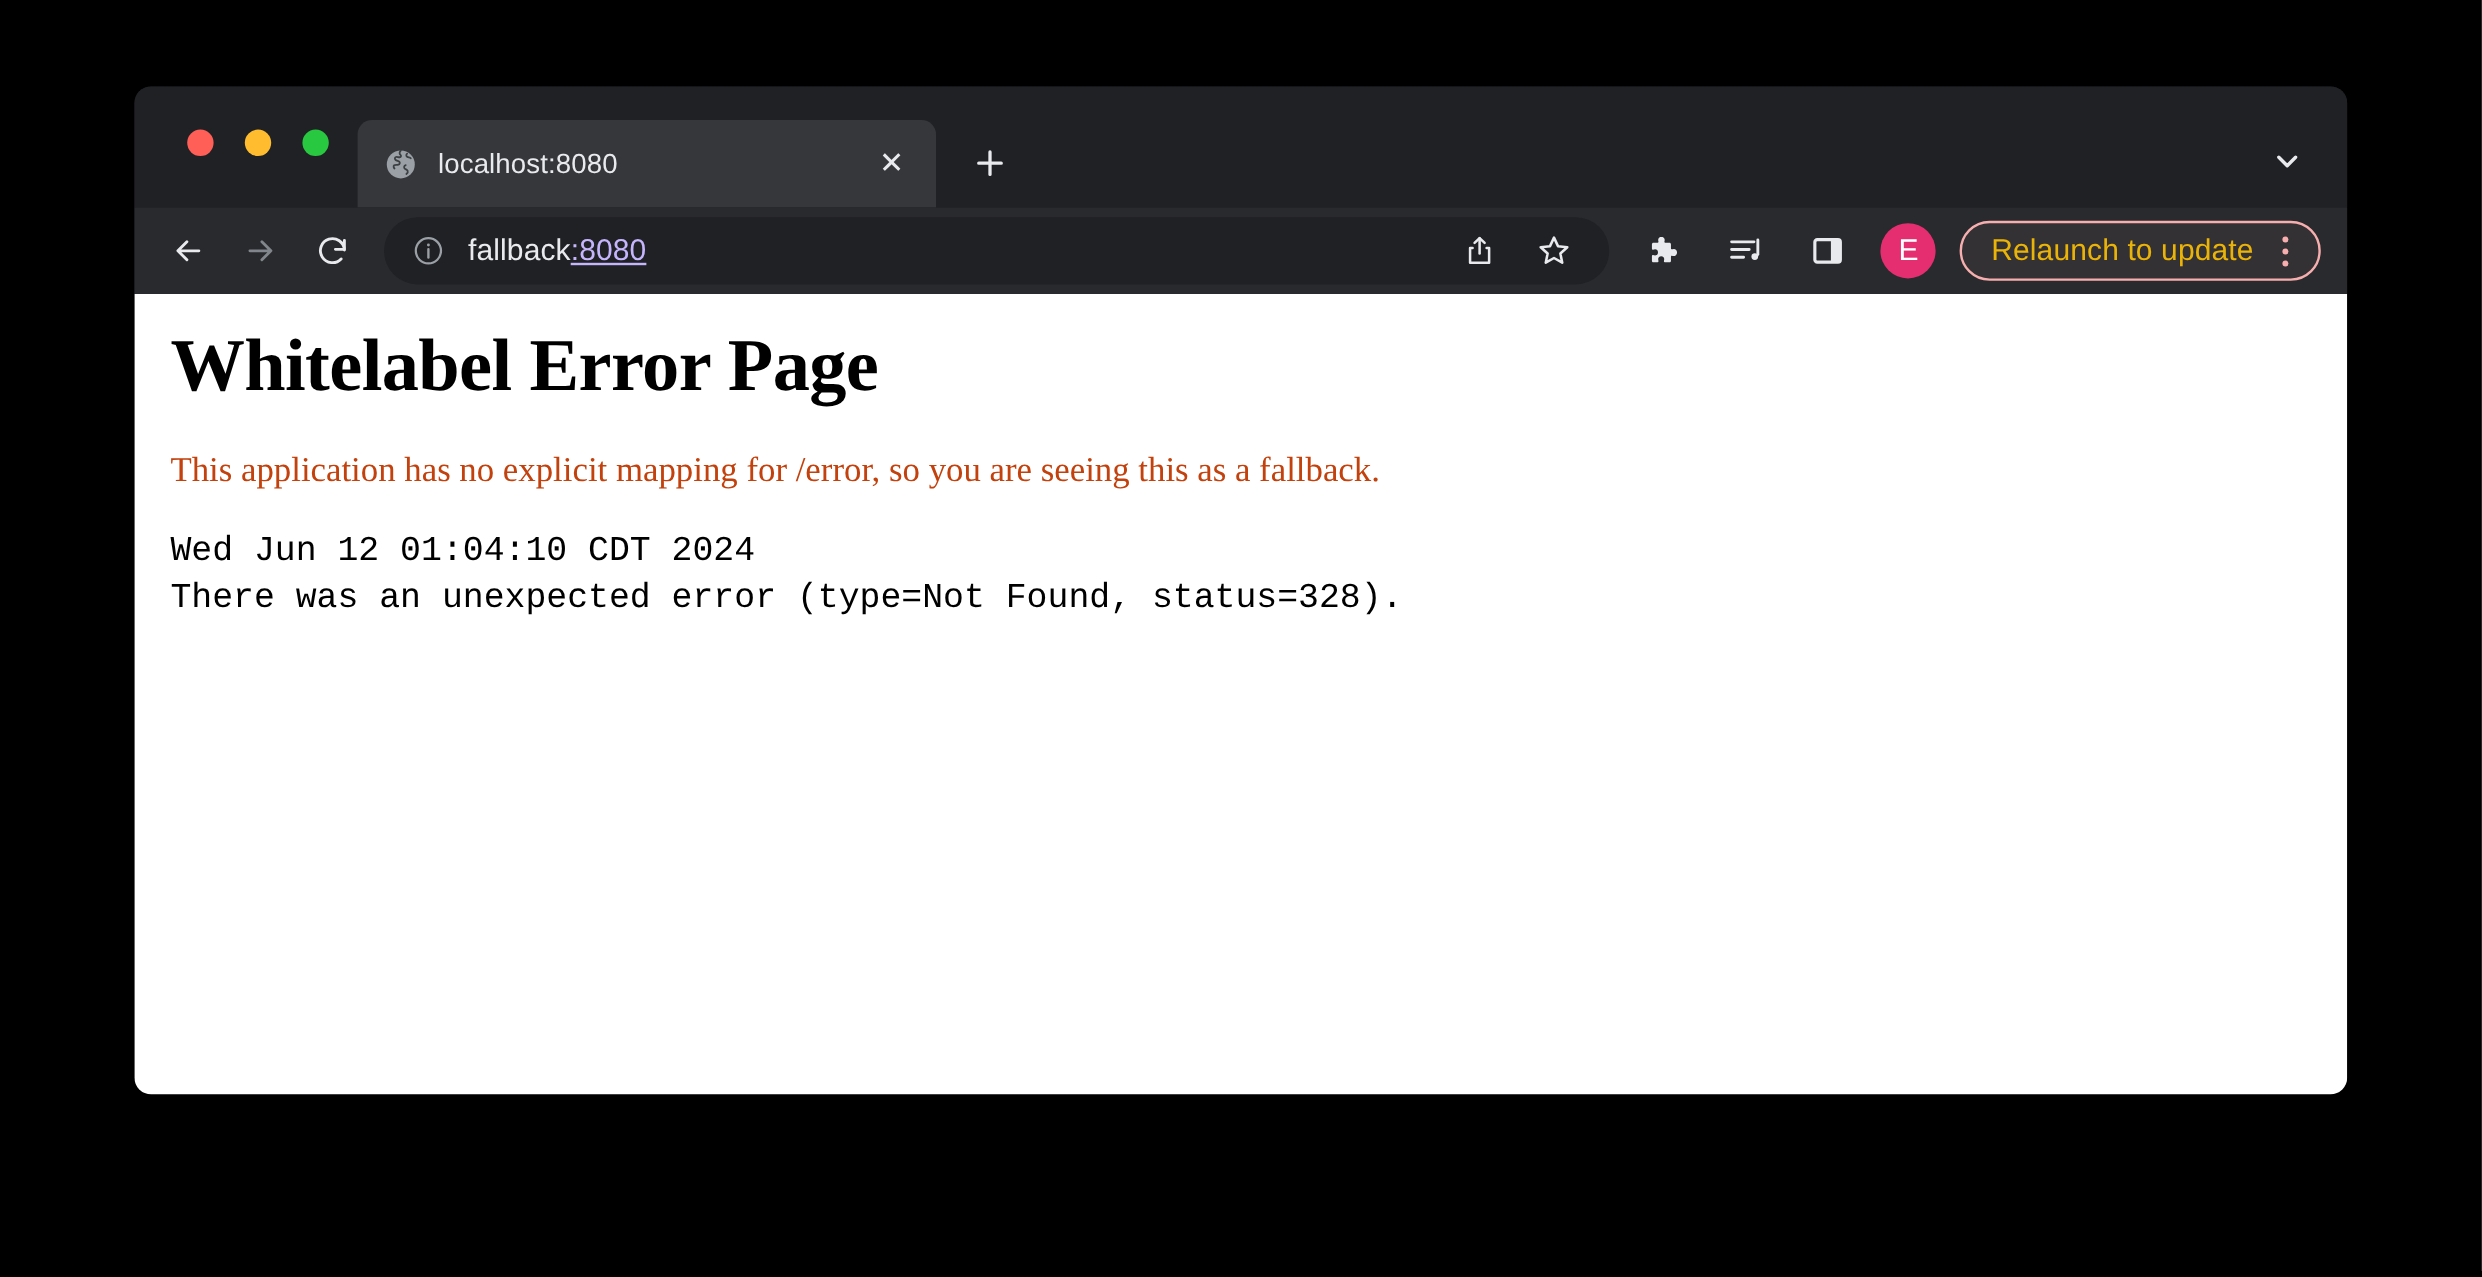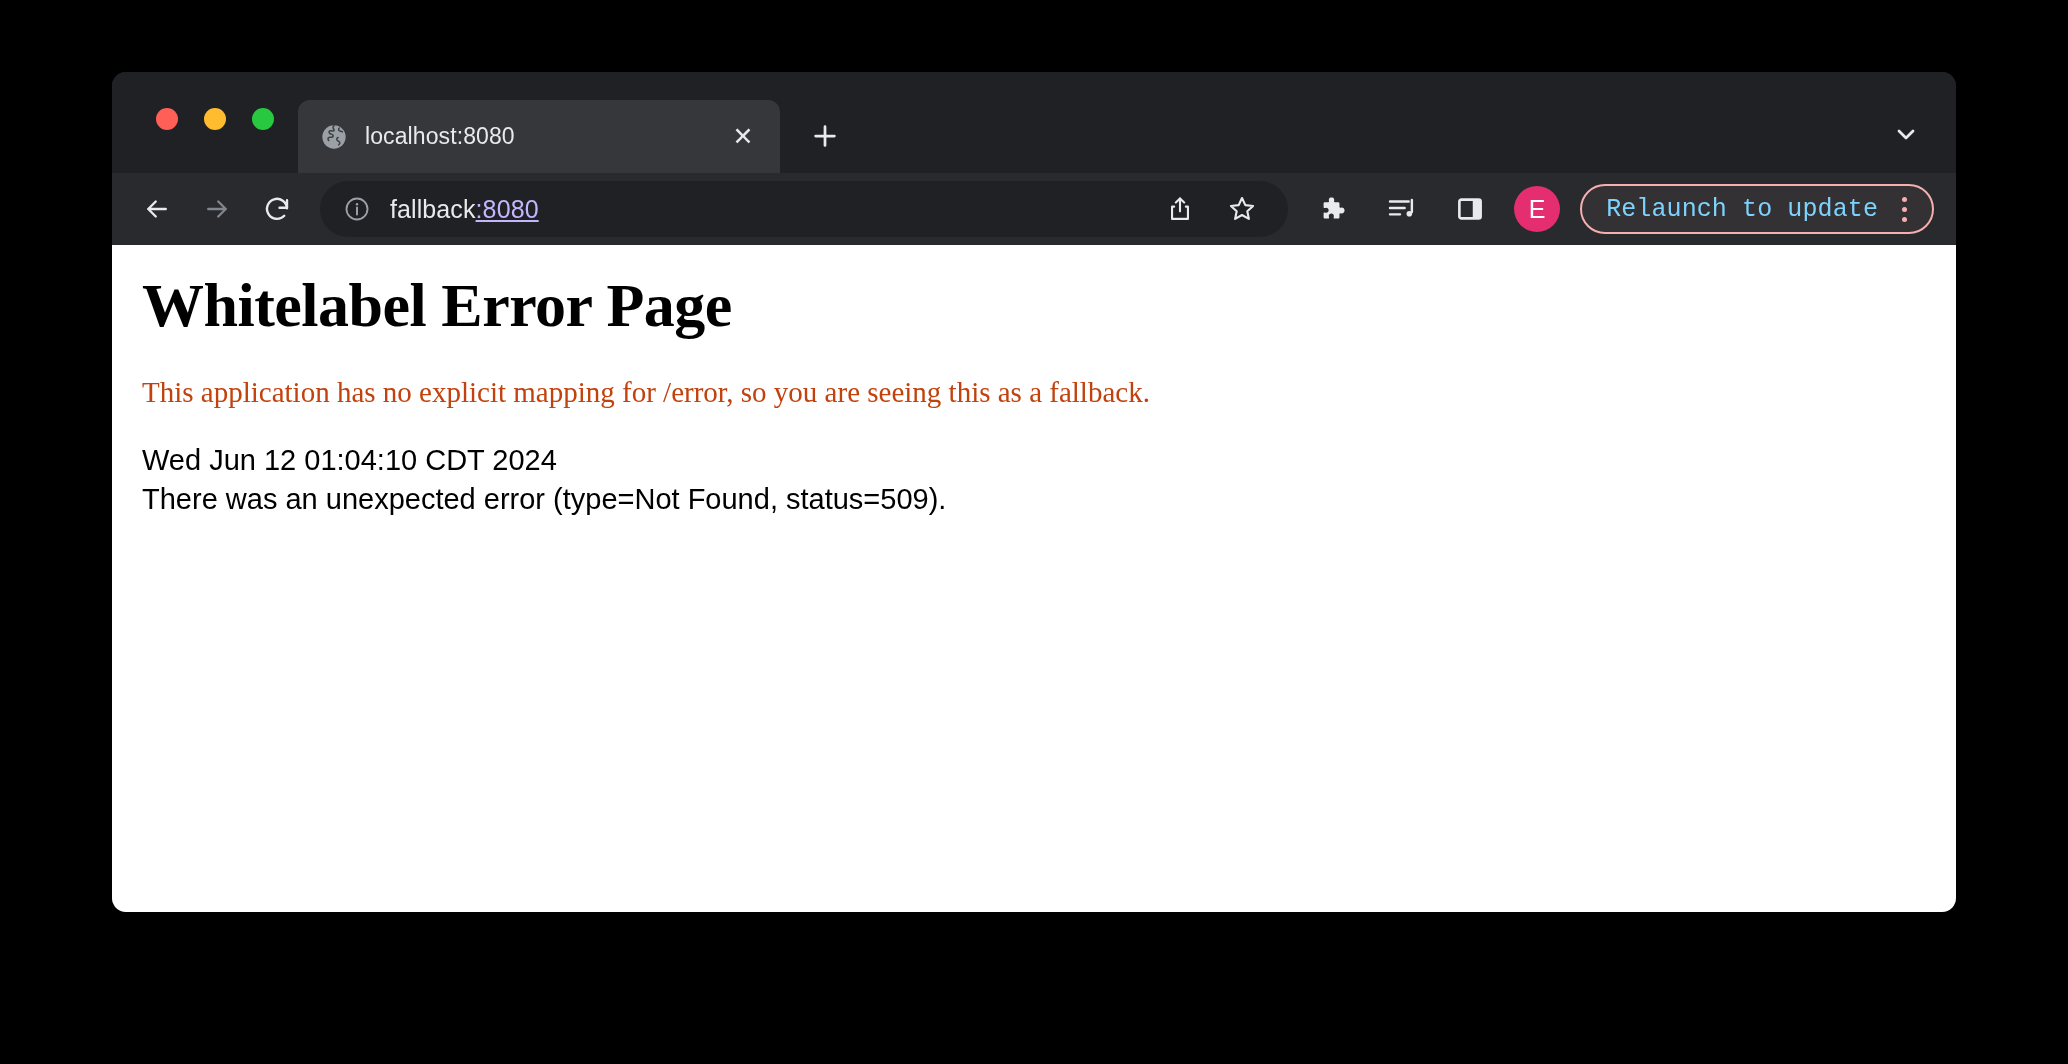--- a/index.html
+++ b/index.html
@@ -185,11 +185,10 @@
     background: rgba(246,174,174,0.06);
   }
   .update-pill-label {
-    color: #7dd3fc;
+    color: #eab308;
     font-size: 25px;
     white-space: nowrap;
     letter-spacing: 0.1px;
-    font-family: Liberation Mono, monospace;
   }
   .kebab {
     width: 36px; height: 40px;

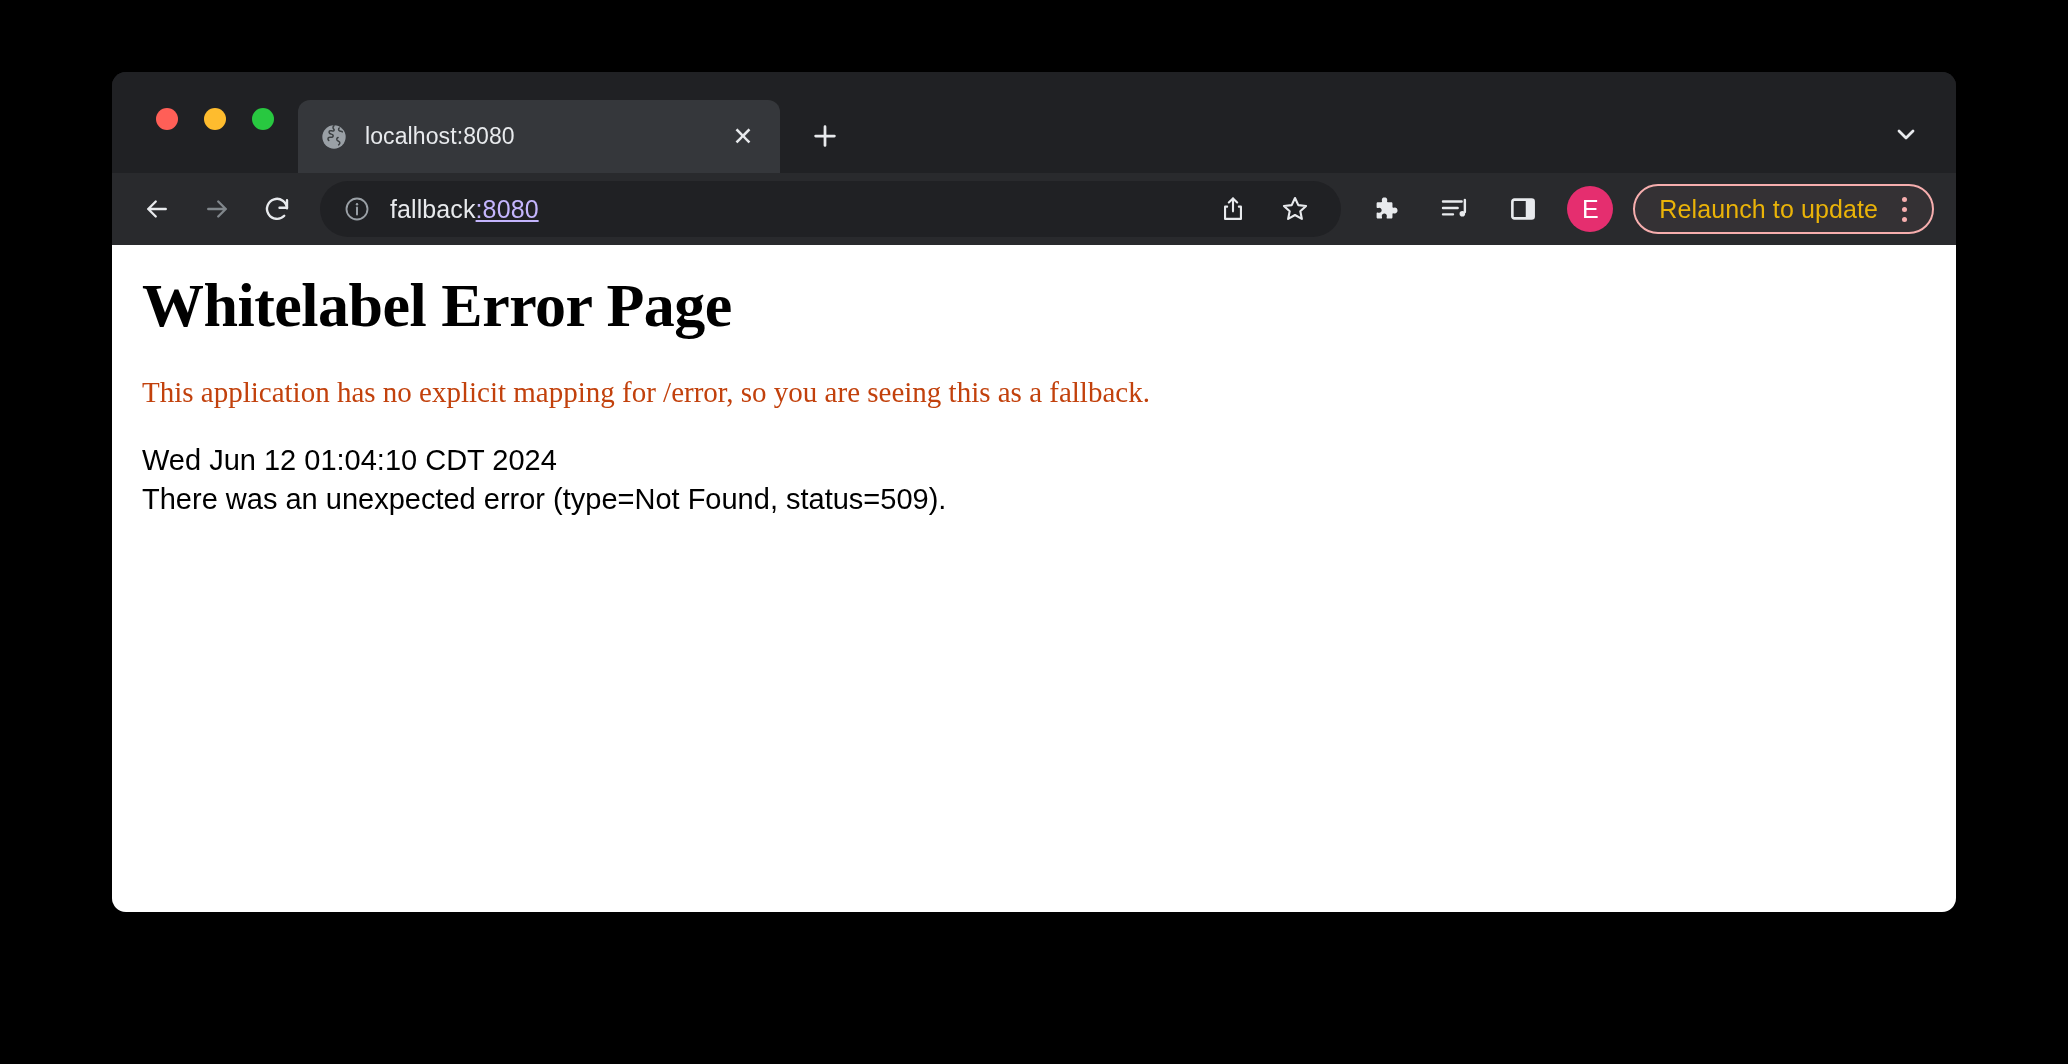--- a/index.html
+++ b/index.html
@@ -223,7 +223,7 @@
     margin-bottom: 34px;
   }
   .page-block {
-    font-family: Liberation Sans, sans-serif;
+    font-family: Liberation Mono, monospace;
     font-size: 29px;
     color: #000000;
     line-height: 1.33;

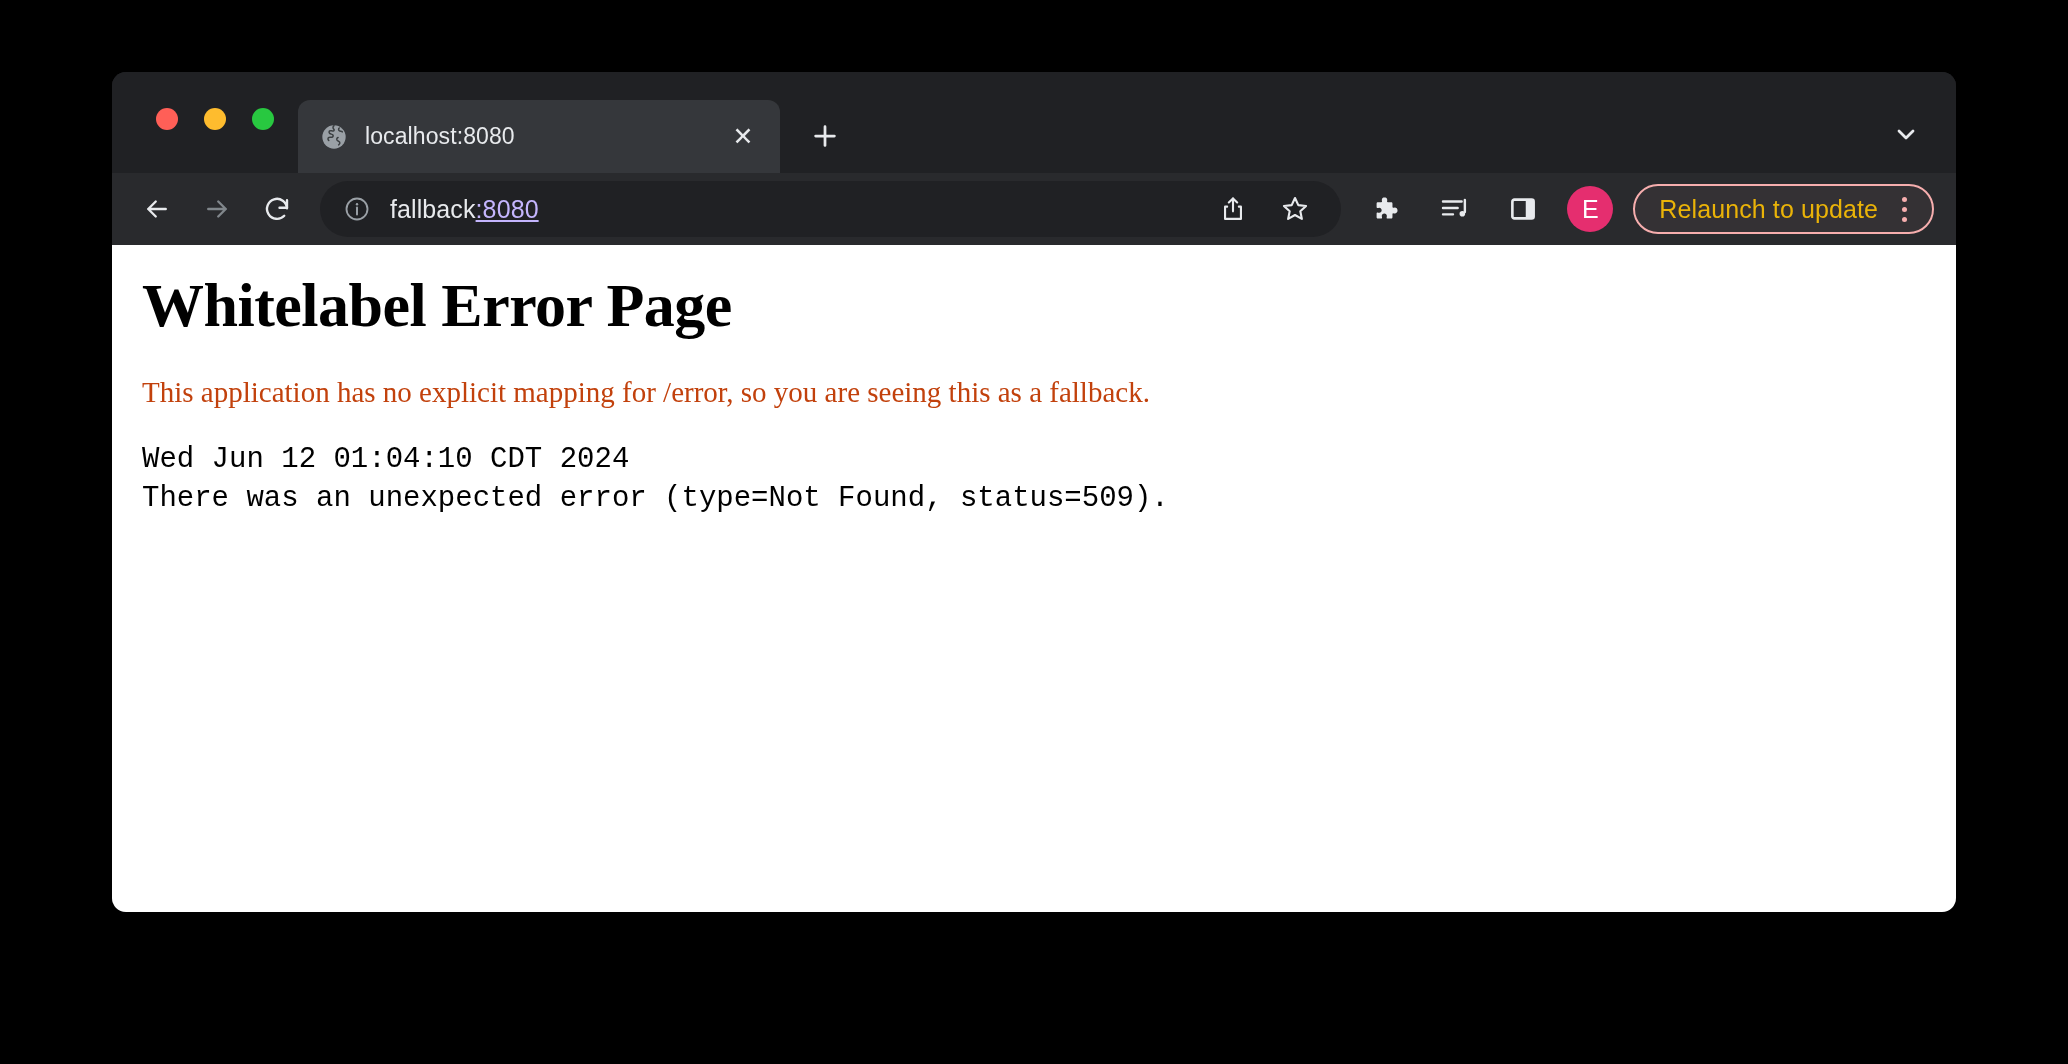--- a/index.html
+++ b/index.html
@@ -358,7 +358,7 @@
       <p class="page-para">This application has no explicit mapping for /error, so you are seeing this as a fallback.</p>
       <div class="page-block">
         <div>Wed Jun 12 01:04:10 CDT 2024</div>
-        <div>There was an unexpected error (type=Not Found, status=509).</div>
+        <div>There was an unexpected error (type=Not Found, status=328).</div>
       </div>
     </div>
   </div>

